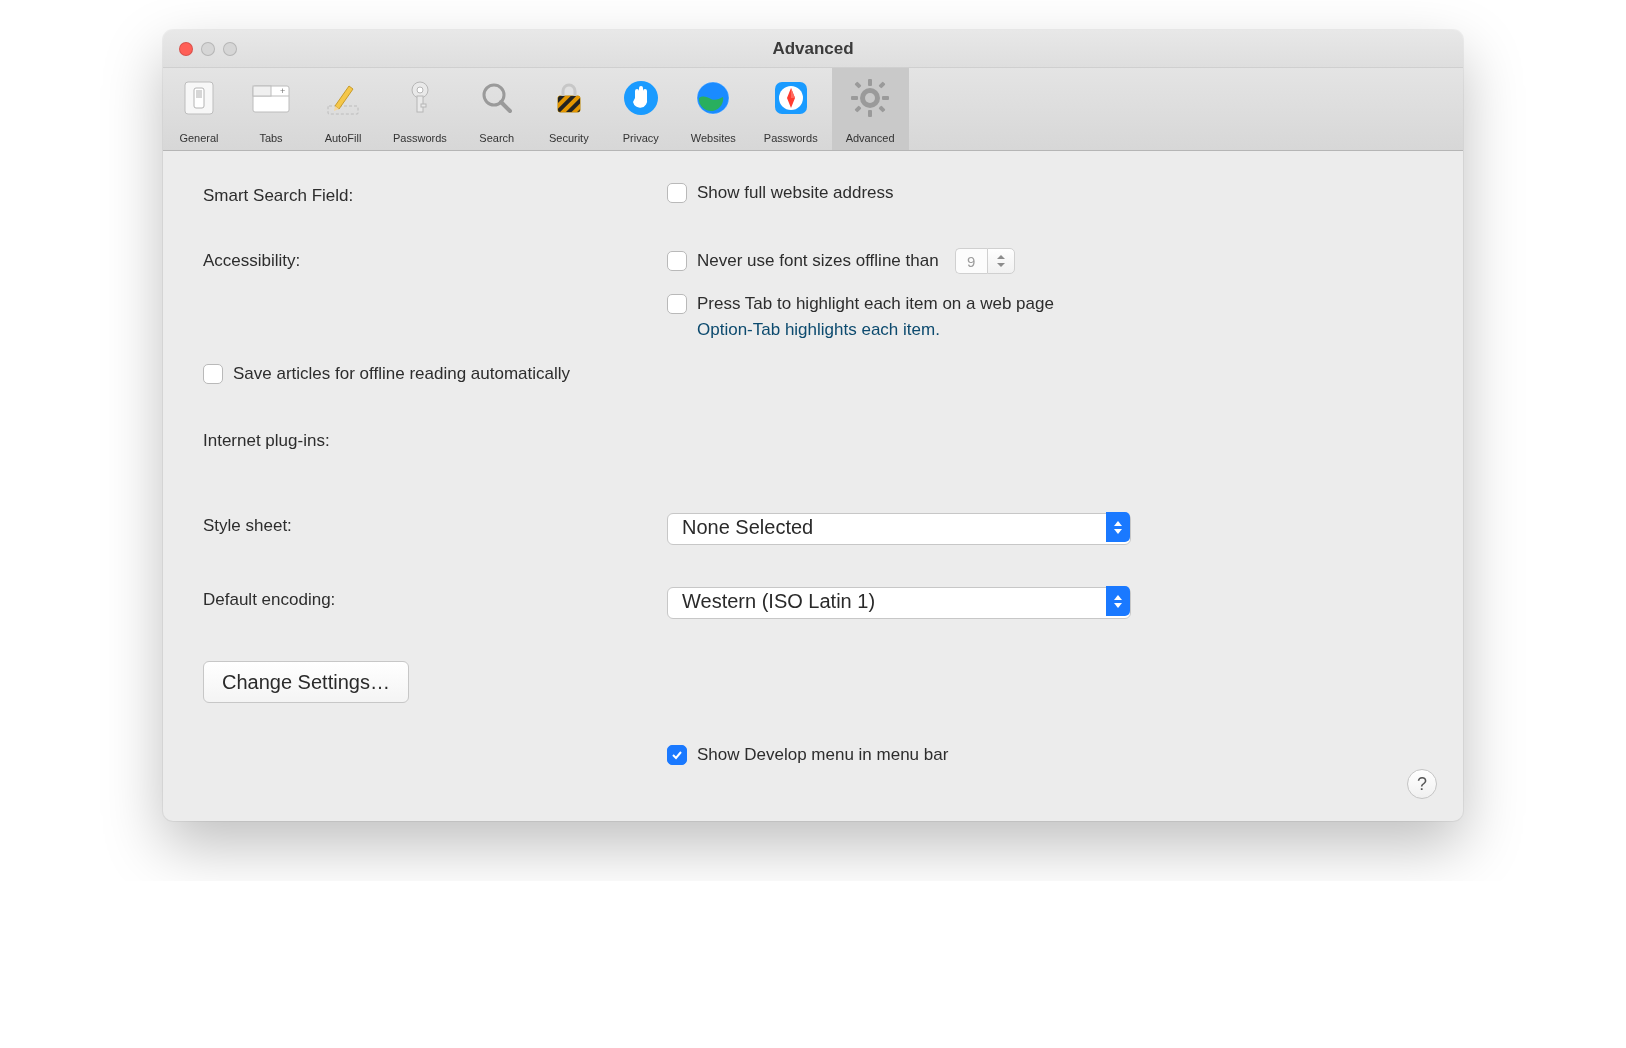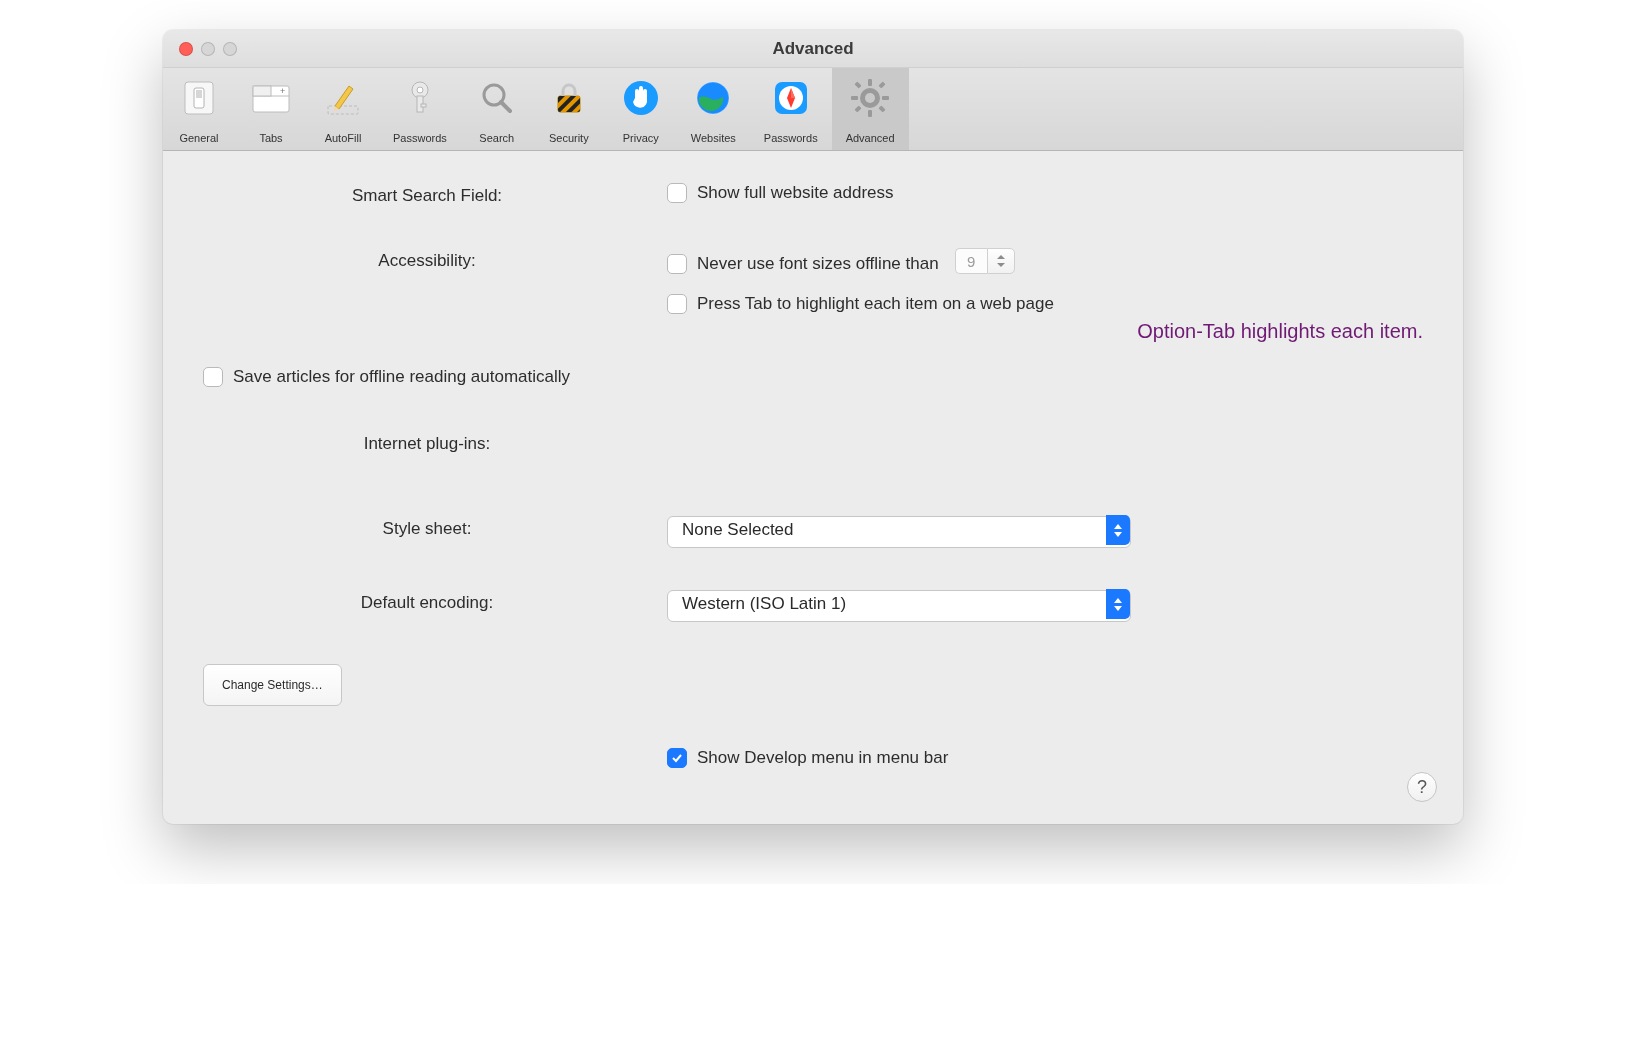--- a/index.html
+++ b/index.html
@@ -57,7 +57,7 @@
 .row { display: flex; align-items: flex-start; margin-bottom: 18px; gap: 16px; }
 .row.tight { margin-bottom: 0; }
 .row-label {
-  width: 448px; text-align: center; font-size: 17px; color: #2d2d2d;
+  width: 448px; text-align: left; font-size: 17px; color: #2d2d2d;
   padding-top: 3px;
 }
 .row-body { flex: 1; }

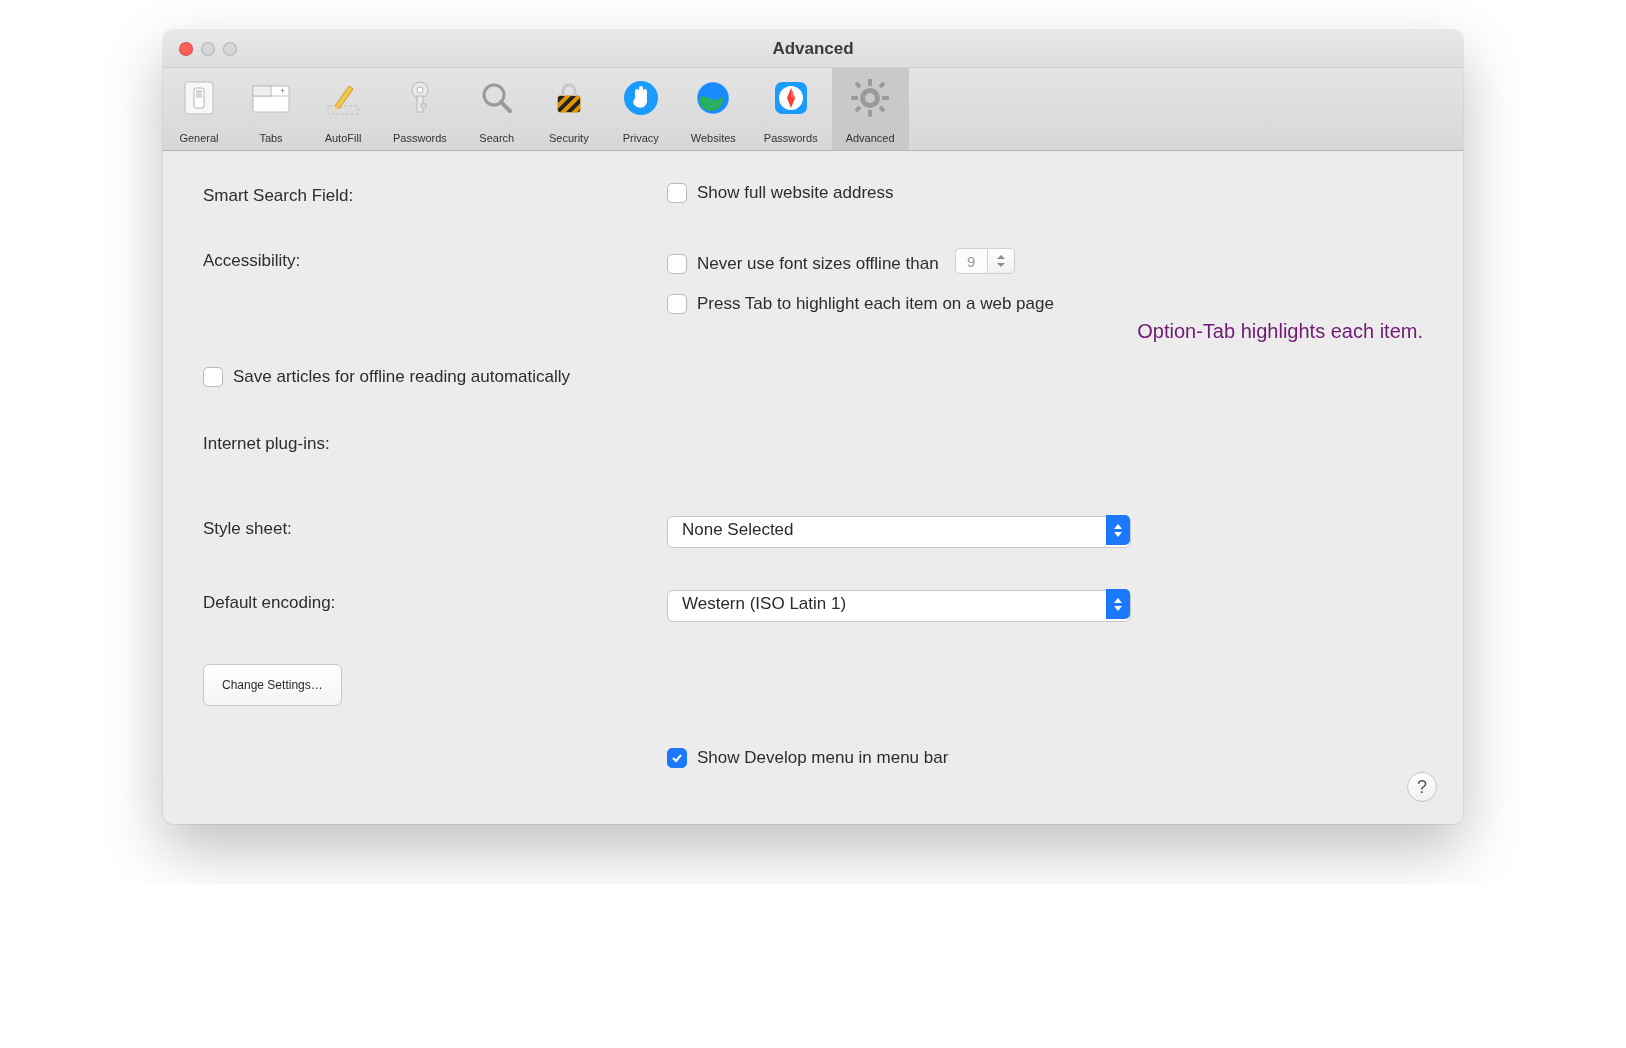--- a/index.html
+++ b/index.html
@@ -61,7 +61,7 @@
   padding-top: 3px;
 }
 .row-body { flex: 1; }
-.checkline { display: flex; align-items: flex-end; gap: 10px; margin-bottom: 2px; }
+.checkline { display: flex; align-items: center; gap: 10px; margin-bottom: 2px; }
 .chk {
   width: 20px; height: 20px; border: 1px solid #b9b9b9; border-radius: 5px;
   background: #fff; display: inline-flex; align-items:center; justify-content:center;

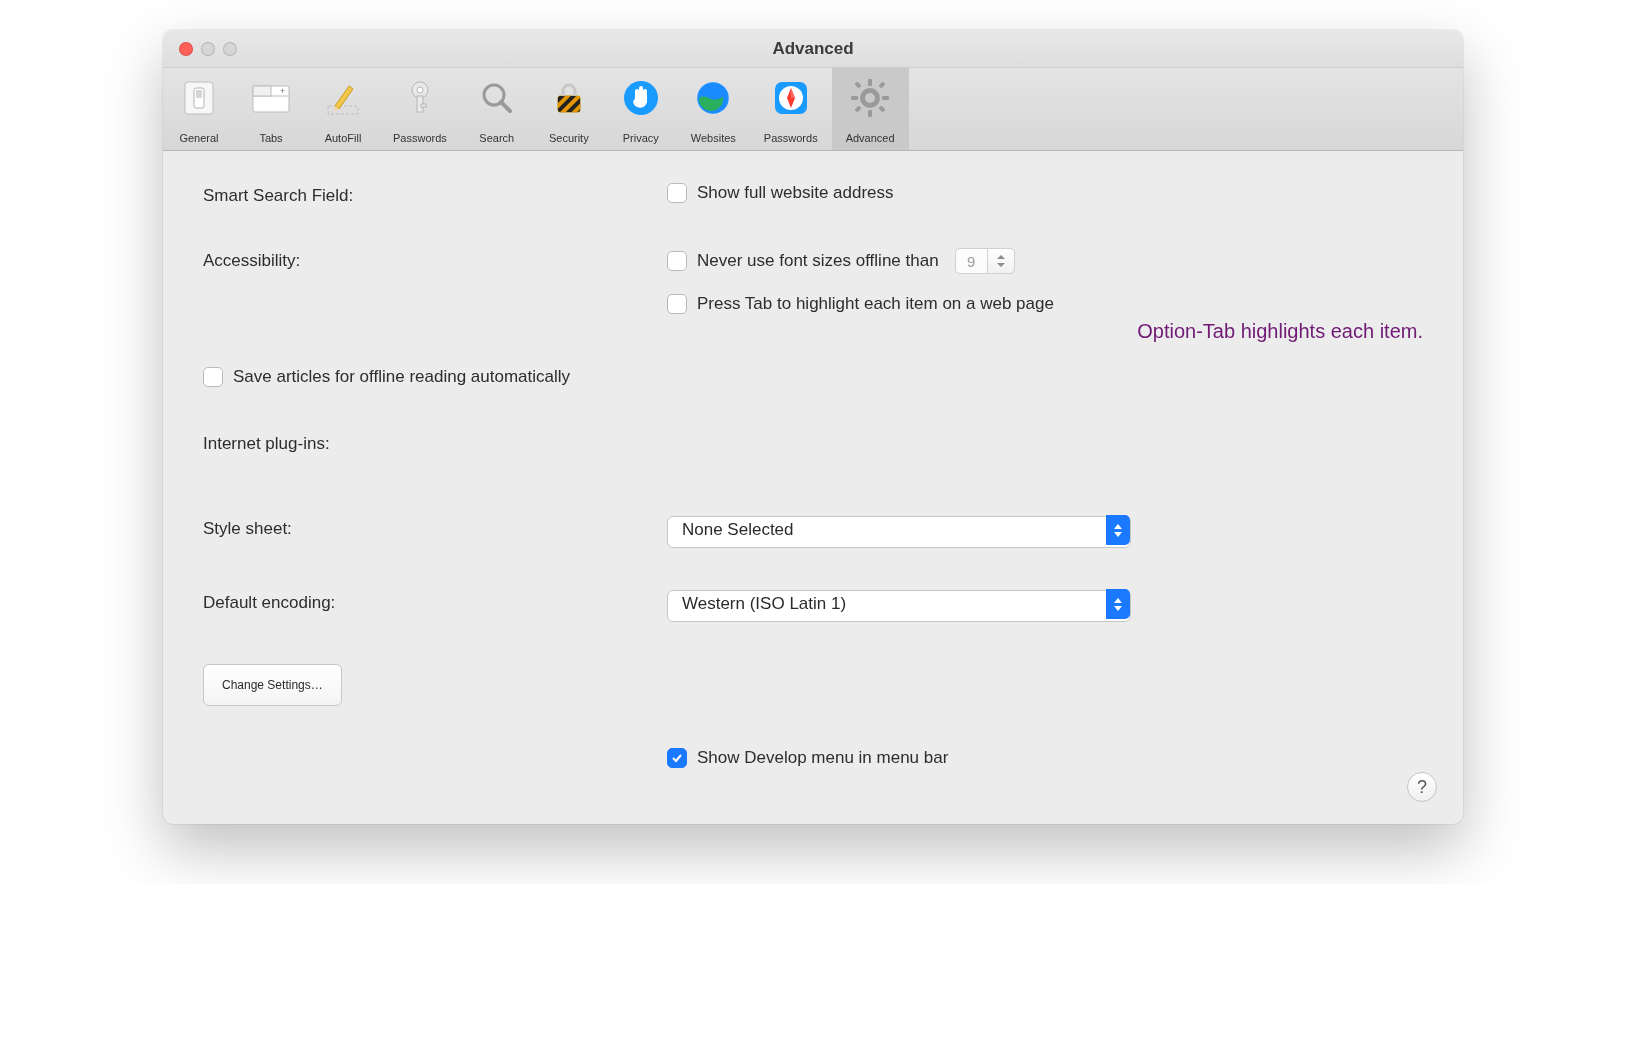--- a/index.html
+++ b/index.html
@@ -71,7 +71,7 @@
 .chk.checked svg { display:block; }
 .chk svg { display:none; }
 .chk-label { font-size: 17px; color: #2d2d2d; }
-.hint { font-size: 20px; color: #701a75; margin: 6px 0 0 30px; text-align: right; }
+.hint { font-size: 17px; color: #0c4a6e; margin: 6px 0 0 30px; }
 .numfield {
   width: 32px; height: 26px; border:1px solid #d0d0d0; border-right:none;
   border-radius: 5px 0 0 5px; background:#fcfcfc; text-align:center;

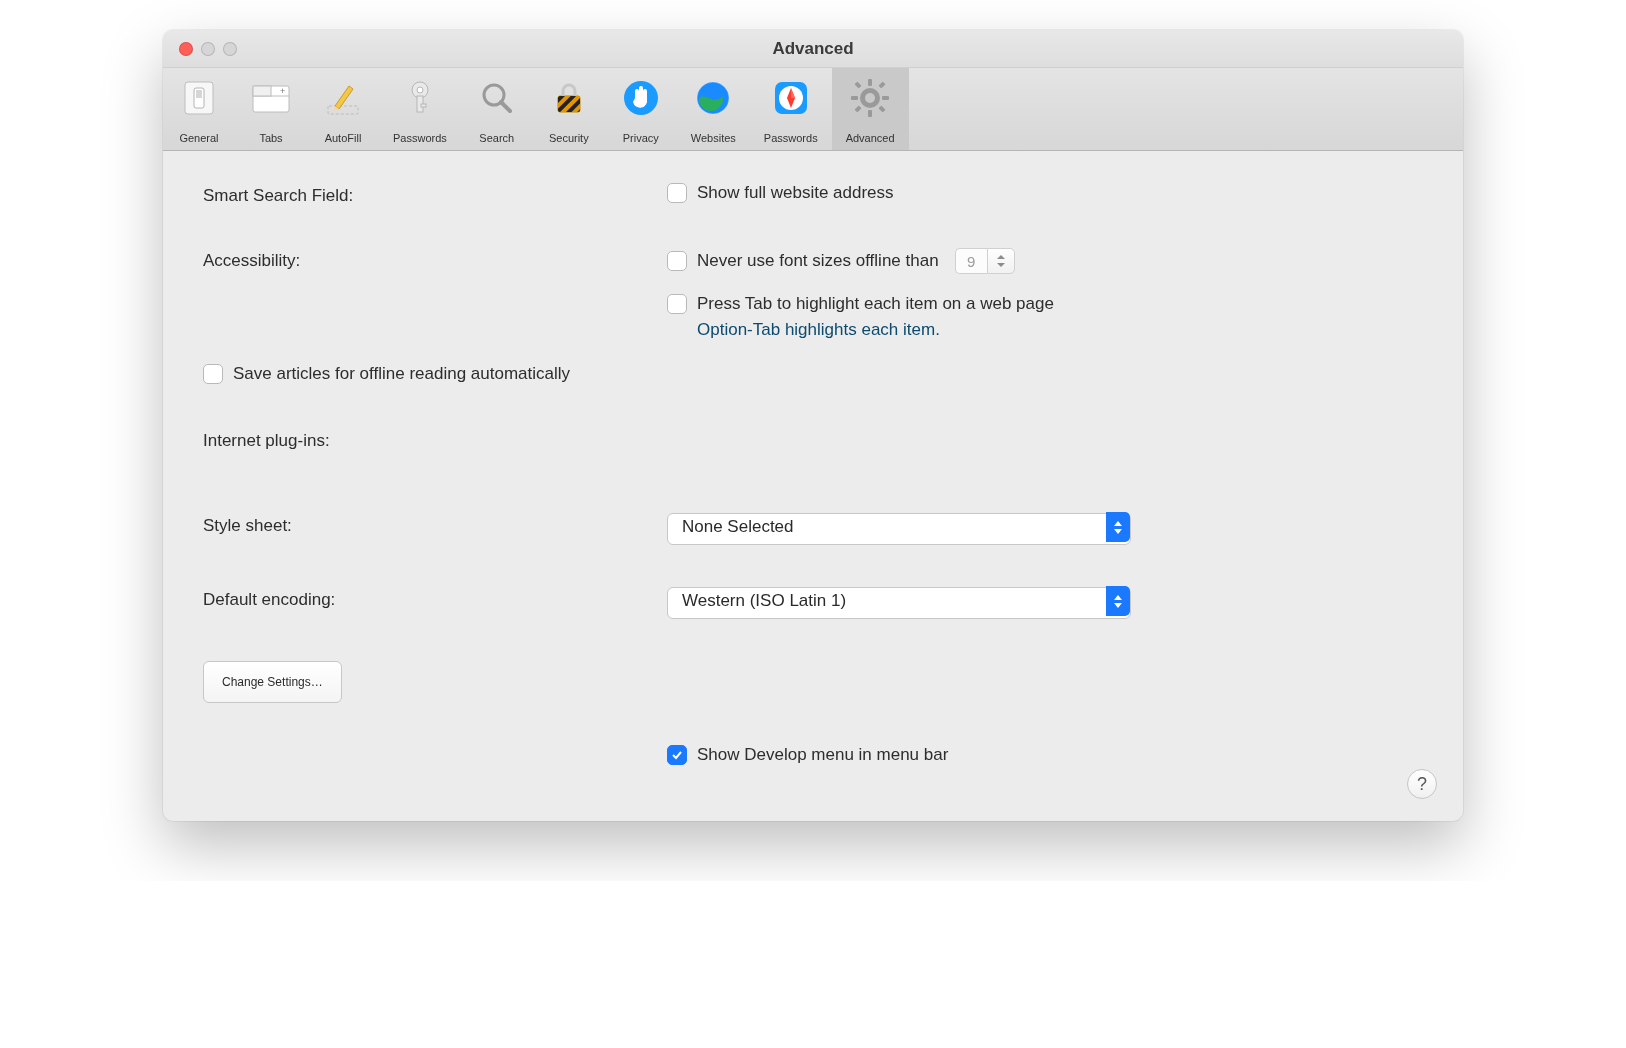--- a/index.html
+++ b/index.html
@@ -85,7 +85,7 @@
 .select {
   width: 464px; height: 32px; border:1px solid #c7c7c7; border-radius:6px;
   background:#fff; display:flex; align-items:center; justify-content:space-between;
-  padding: 0 0 4px 14px; font-size: 17px; color:#2a2a2a;
+  padding: 0 0 4px 14px; font-size: 20px; color:#2a2a2a;
 }
 .select .arrows { width:24px; height:30px; background:#1a79ff; border-radius:0 5px 5px 0;
   display:flex; flex-direction:column; align-items:center; justify-content:center; gap:1px; }

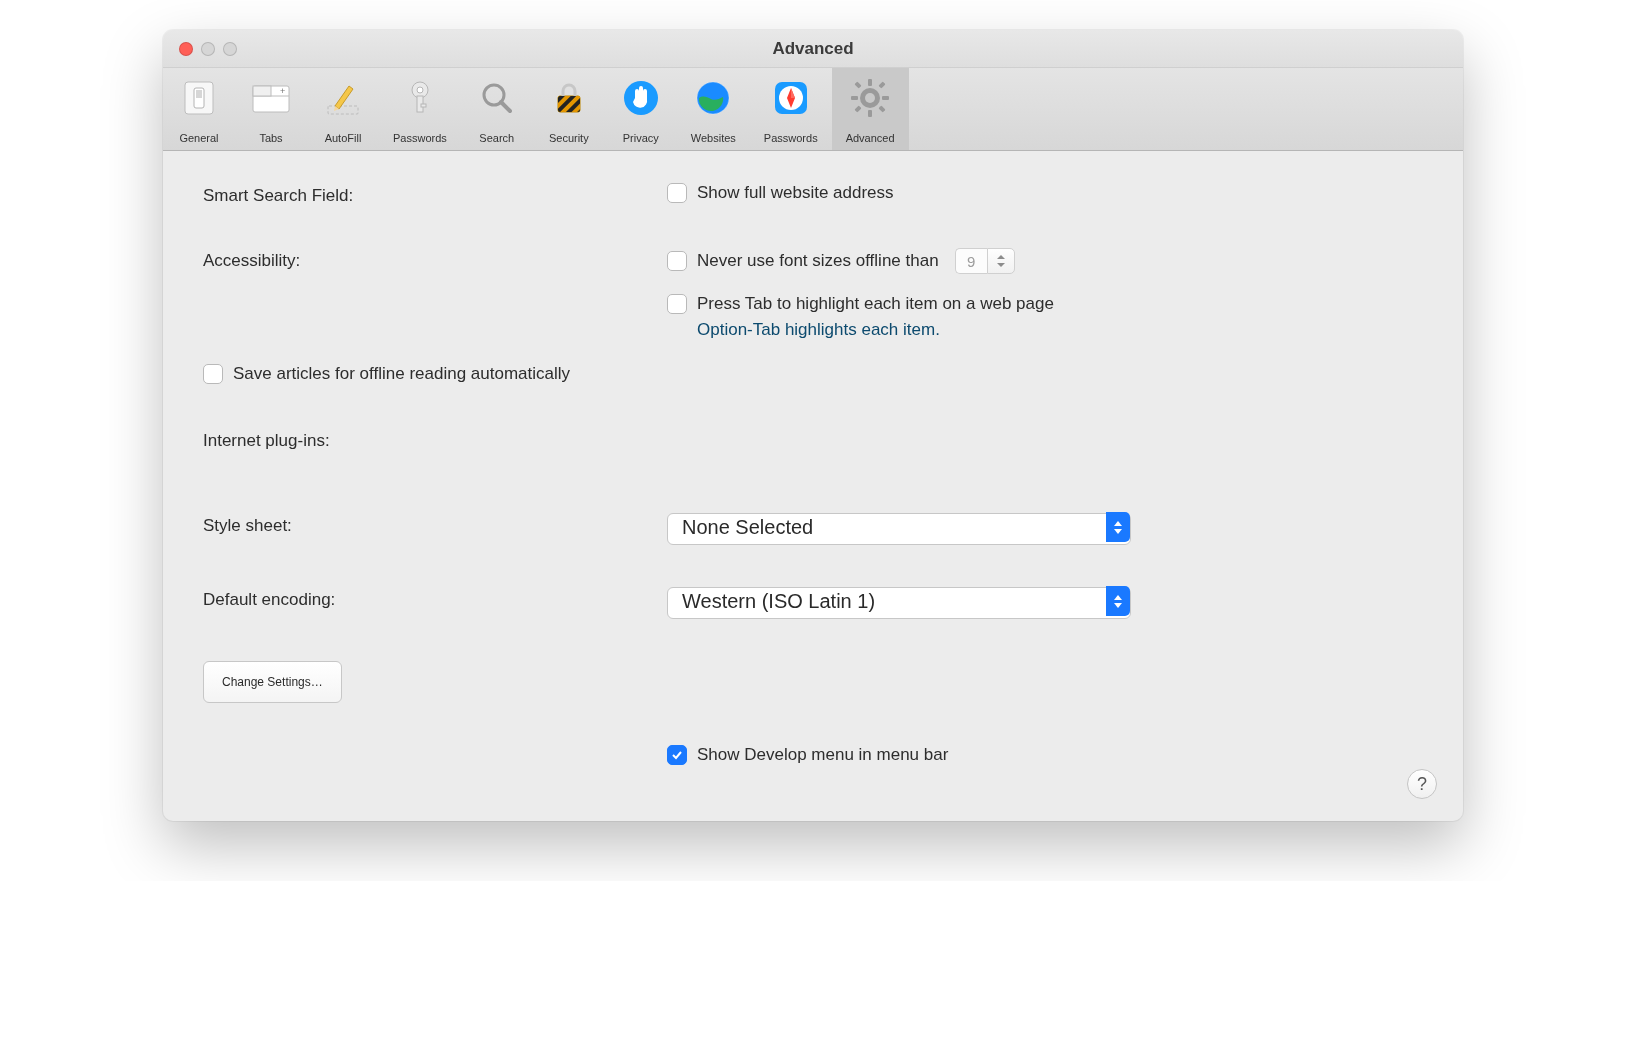--- a/index.html
+++ b/index.html
@@ -92,7 +92,7 @@
 .pushbtn {
   height: 42px; border:1px solid #c7c7c7; border-radius:6px;
   background: linear-gradient(#ffffff,#f4f4f4);
-  font-size: 12px; color:#2a2a2a; padding: 16px 18px;
+  font-size: 20px; color:#2a2a2a; padding: 16px 18px;
   display:inline-flex; align-items:center;
 }
 .helpbtn {

